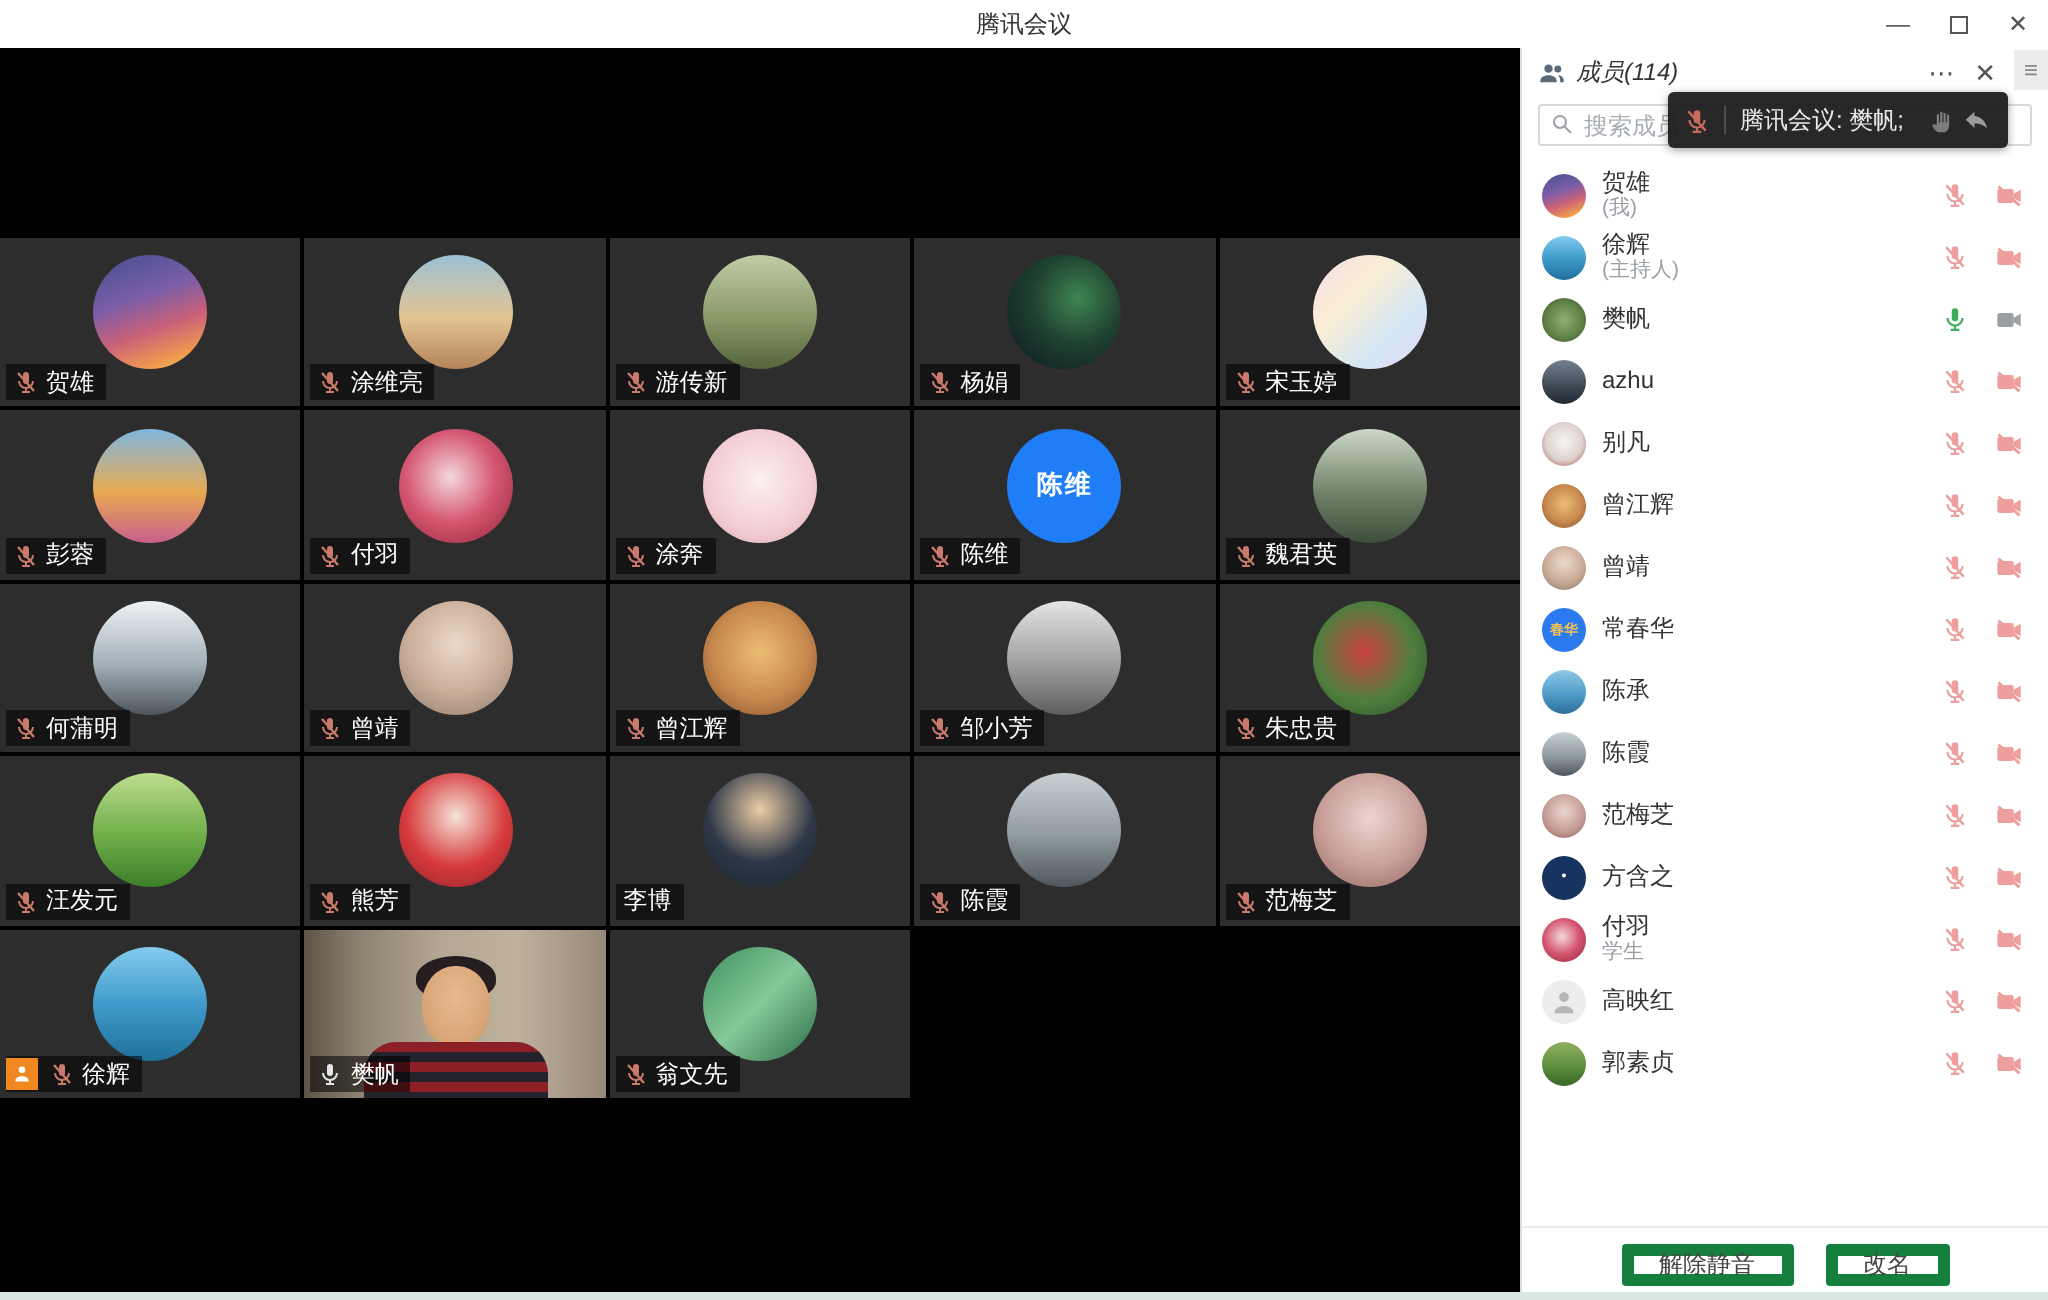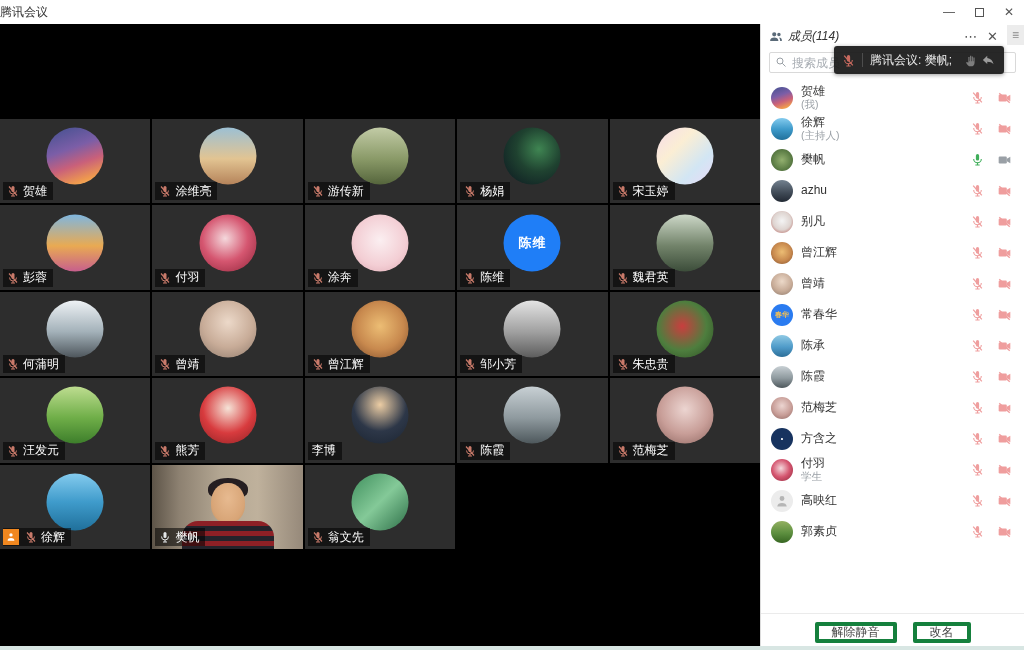--- a/index.html
+++ b/index.html
@@ -8,7 +8,7 @@
 
   
   .titlebar { position:absolute; top:0; left:0; width:1024px; height:24px; background:#fff;
-              display:flex; align-items:center; justify-content:flex-start; z-index:20; }
+              display:flex; align-items:center; justify-content:center; z-index:20; }
   .win-title { font-size:12px; color:#333; }
   .win-controls { position:absolute; right:10px; top:0; height:24px; display:flex; align-items:center; gap:20px; }
   .win-btn { color:#555; font-size:12px; line-height:1; cursor:default; display:flex; align-items:center; }

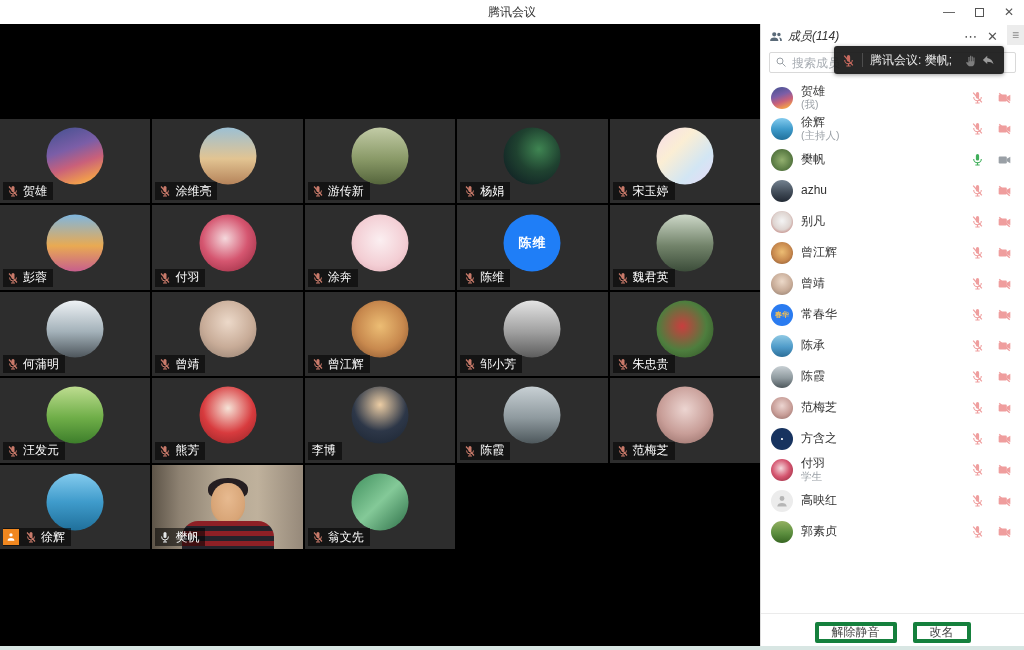--- a/index.html
+++ b/index.html
@@ -98,7 +98,7 @@
 
   .panel-footer { height:37px; border-top:1px solid #ebebeb; display:flex; align-items:center;
                   justify-content:center; gap:16px; flex:none; }
-  .footer-btn { height:21px; padding:0 13px; border:4px solid #15803d; border-radius:2px; background:#fff;
+  .footer-btn { height:21px; padding:0 13px; border:6px solid #15803d; border-radius:2px; background:#fff;
                 font-size:12px; color:#444; display:flex; align-items:center; cursor:default;
                 font-family:"Liberation Sans","DejaVu Sans",sans-serif; }
 

